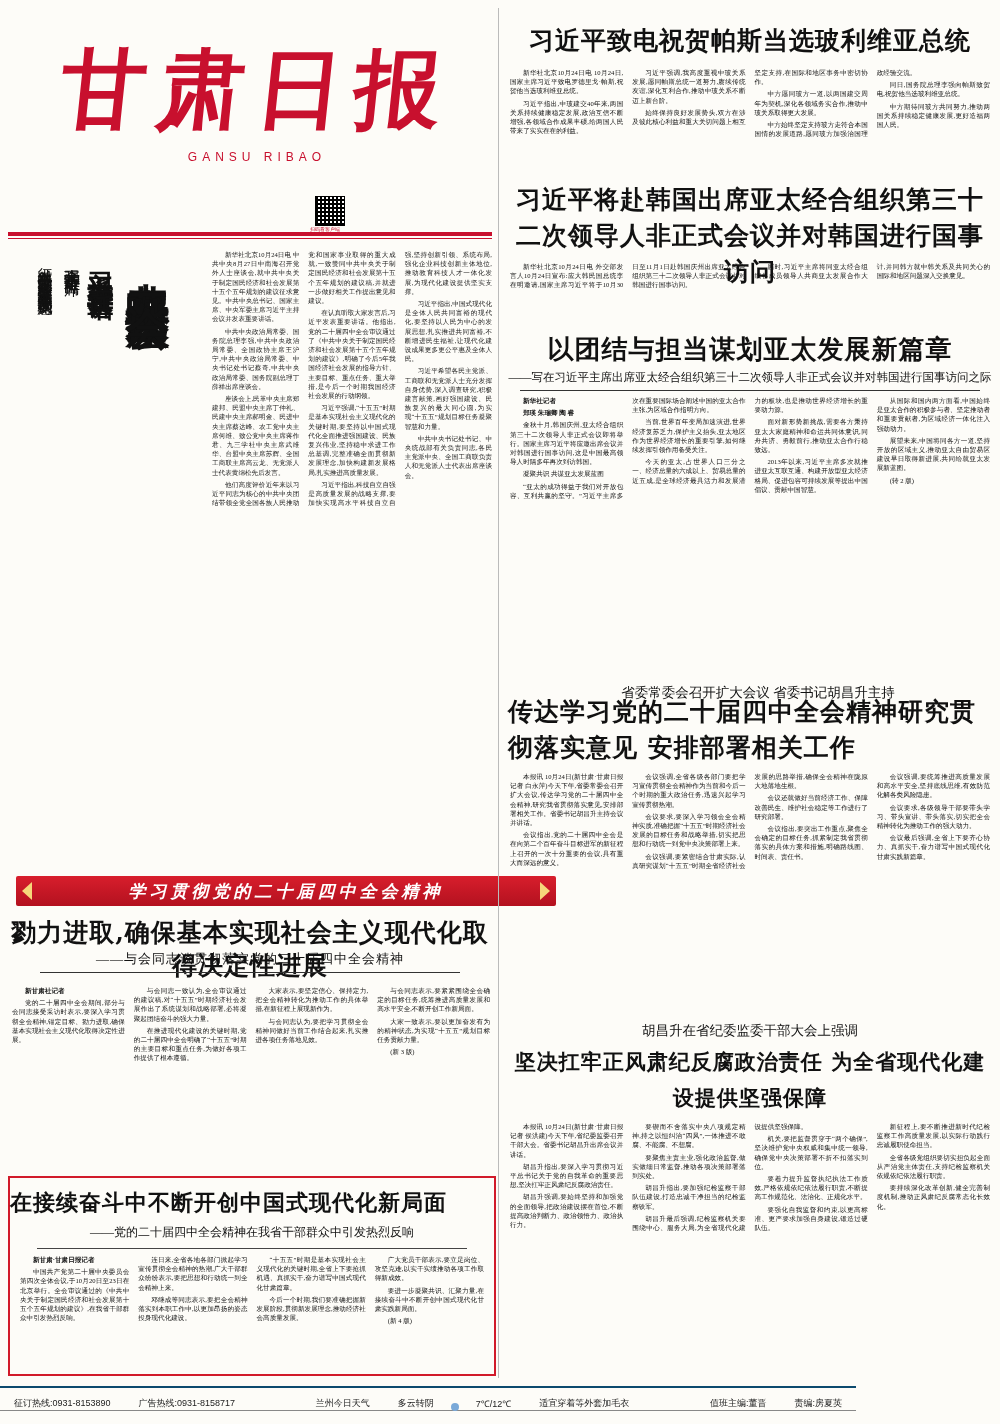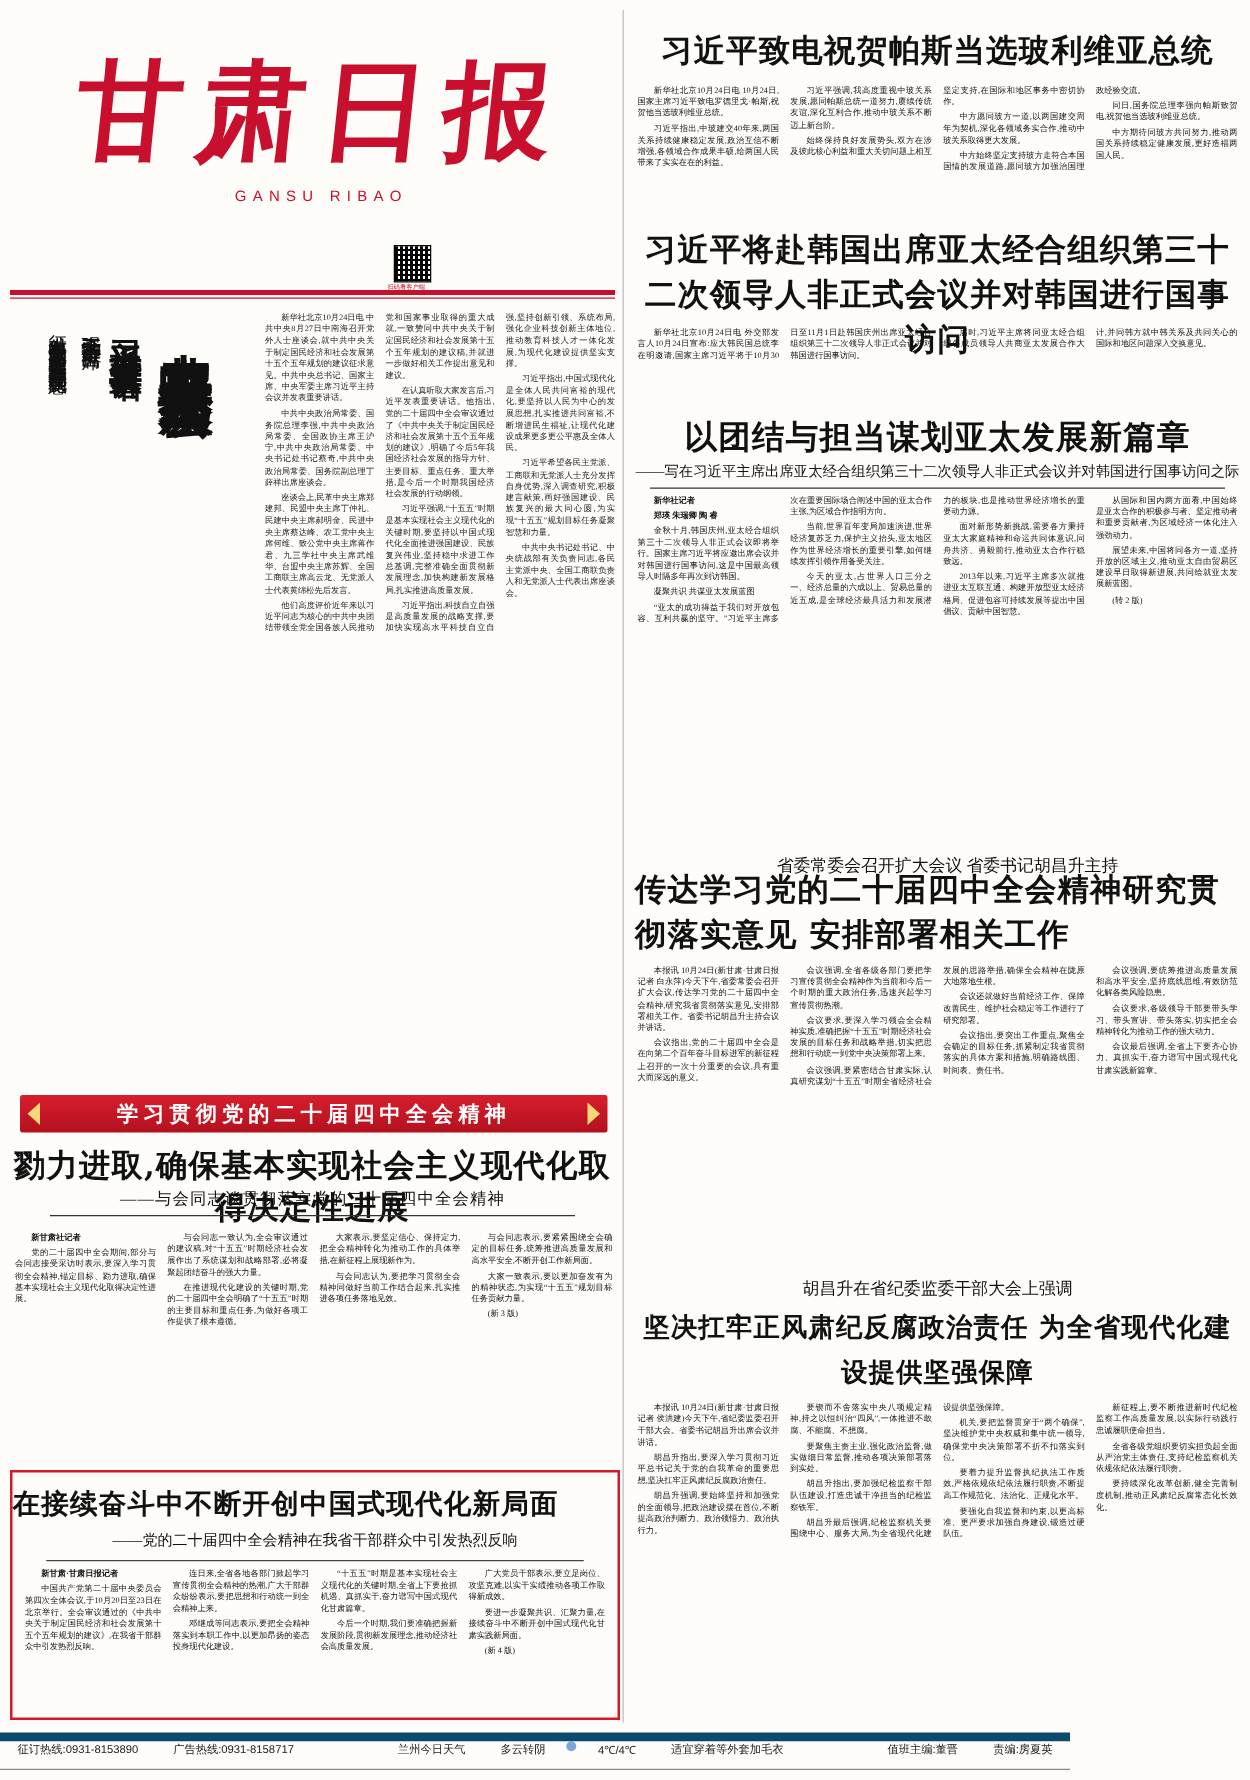--- a/index.html
+++ b/index.html
@@ -81,12 +81,13 @@
 
   
   .banner{
-    position:absolute;left:16px;top:876px;width:470px;height:30px;
+    position:absolute;left:16px;top:876px;width:540px;height:30px;
     background:linear-gradient(180deg,#d81e2c,#b3111f);
     border-radius:2px;
     color:#fff;font-size:17px;font-weight:700;letter-spacing:4px;
     display:flex;align-items:center;justify-content:center;
     font-family:"DejaVu Serif",serif;
+    font-style:italic;
   }
   .banner:before,.banner:after{
     content:"";position:absolute;top:6px;width:0;height:0;

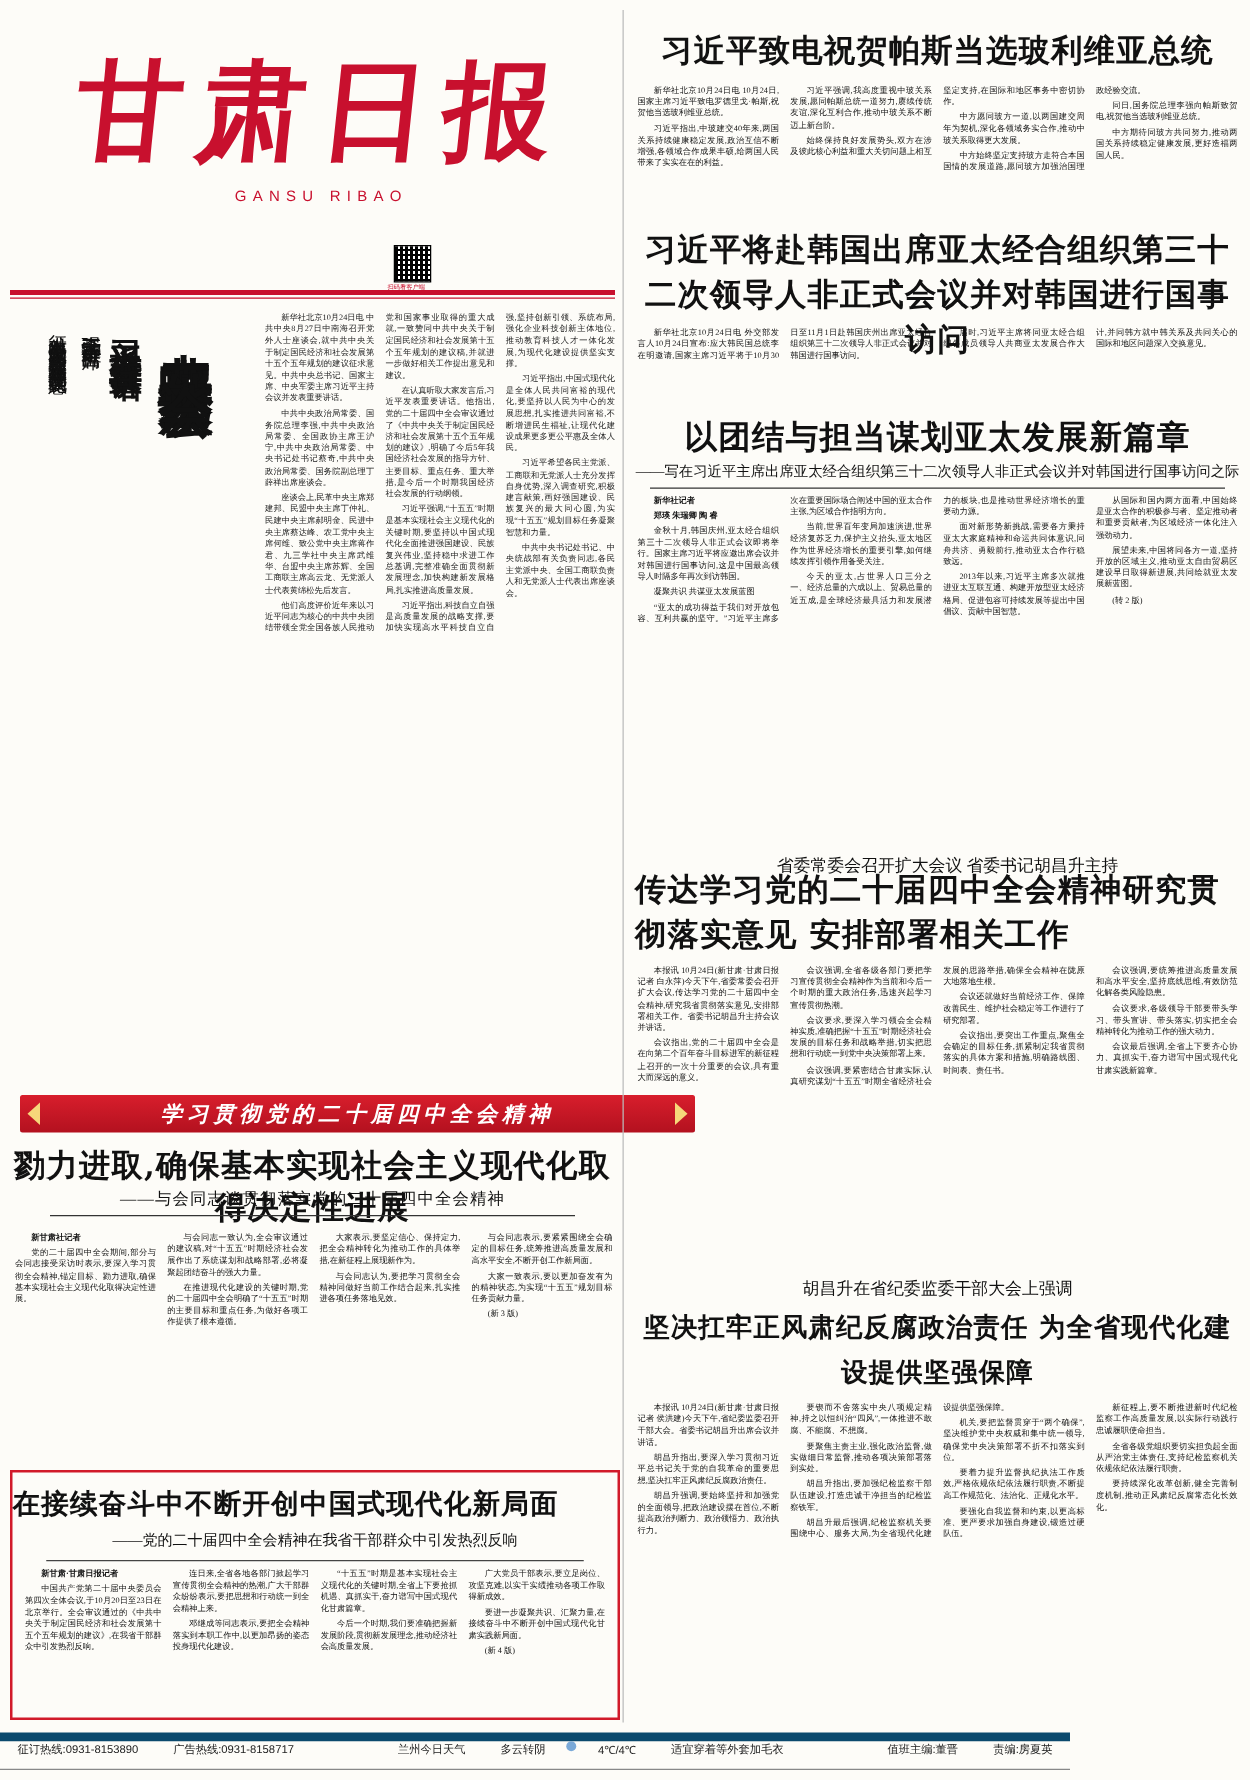--- a/index.html
+++ b/index.html
@@ -166,8 +166,8 @@
   
   .footer{
     position:absolute;left:0;top:1386px;width:856px;height:22px;
-    border-top:7px solid #0c4a6e;border-bottom:1px solid #888;
-    display:flex;align-items:flex-start;
+    border-top:2px solid #0c4a6e;border-bottom:1px solid #888;
+    display:flex;align-items:flex-end;
     font-size:9px;font-family:"Liberation Sans",sans-serif;color:#222;
   }
   .footer .f{padding:0 14px;white-space:nowrap;}

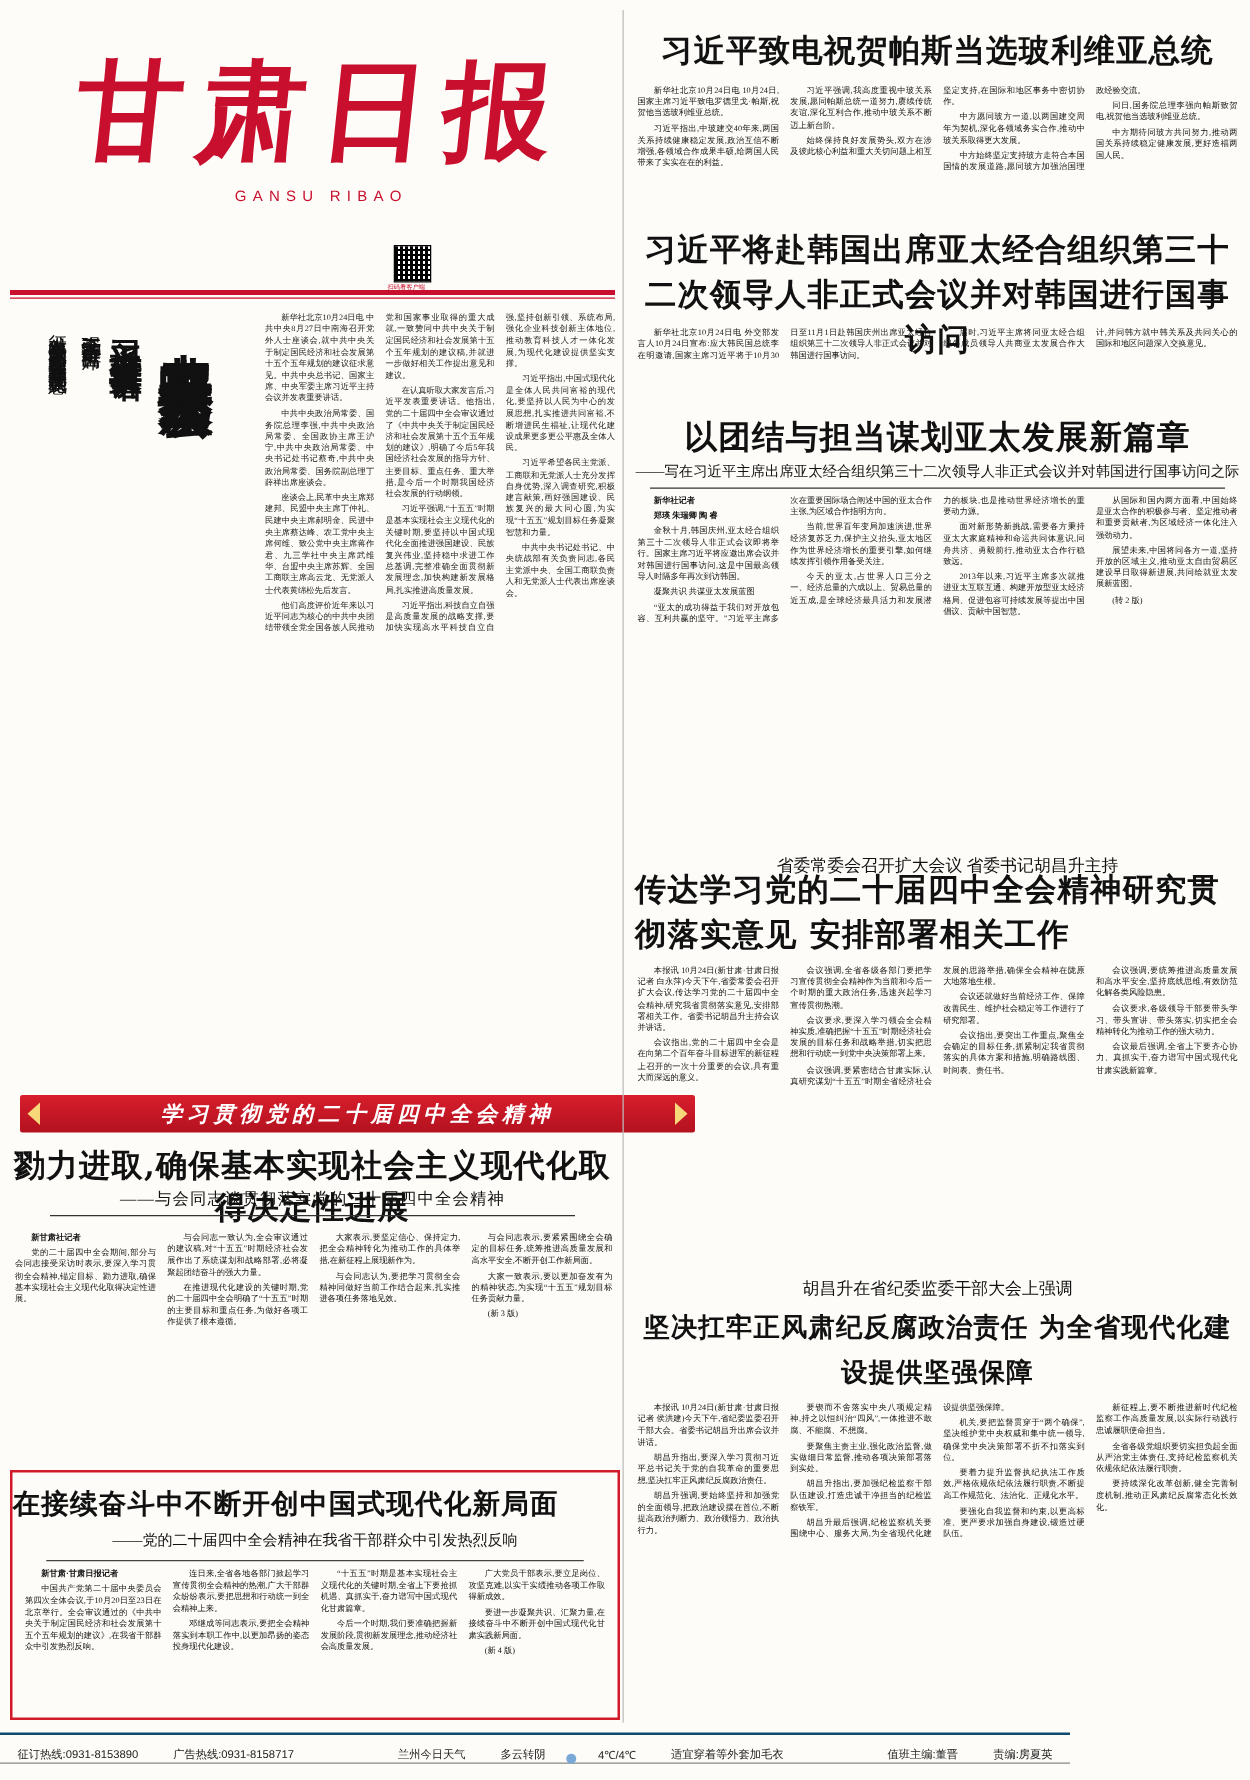--- a/index.html
+++ b/index.html
@@ -320,7 +320,7 @@
     <span class="f">兰州今日天气</span>
     <span class="f">多云转阴</span>
     <span class="weather-dot"></span>
-    <span class="f">4℃/4℃</span>
+    <span class="f">7℃/12℃</span>
     <span class="f">适宜穿着等外套加毛衣</span>
     <span class="spacer"></span>
     <span class="f">值班主编:董晋</span>

